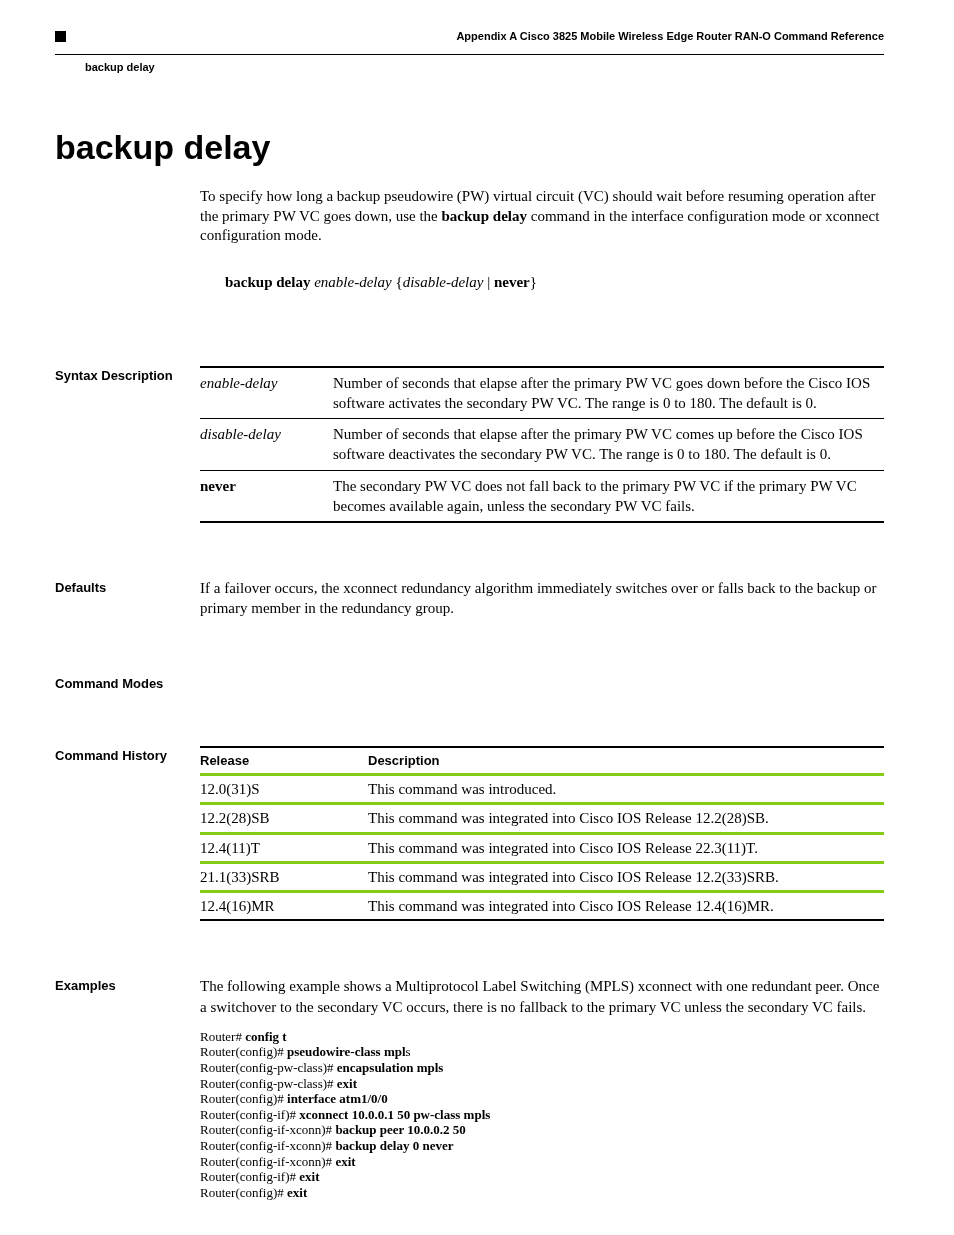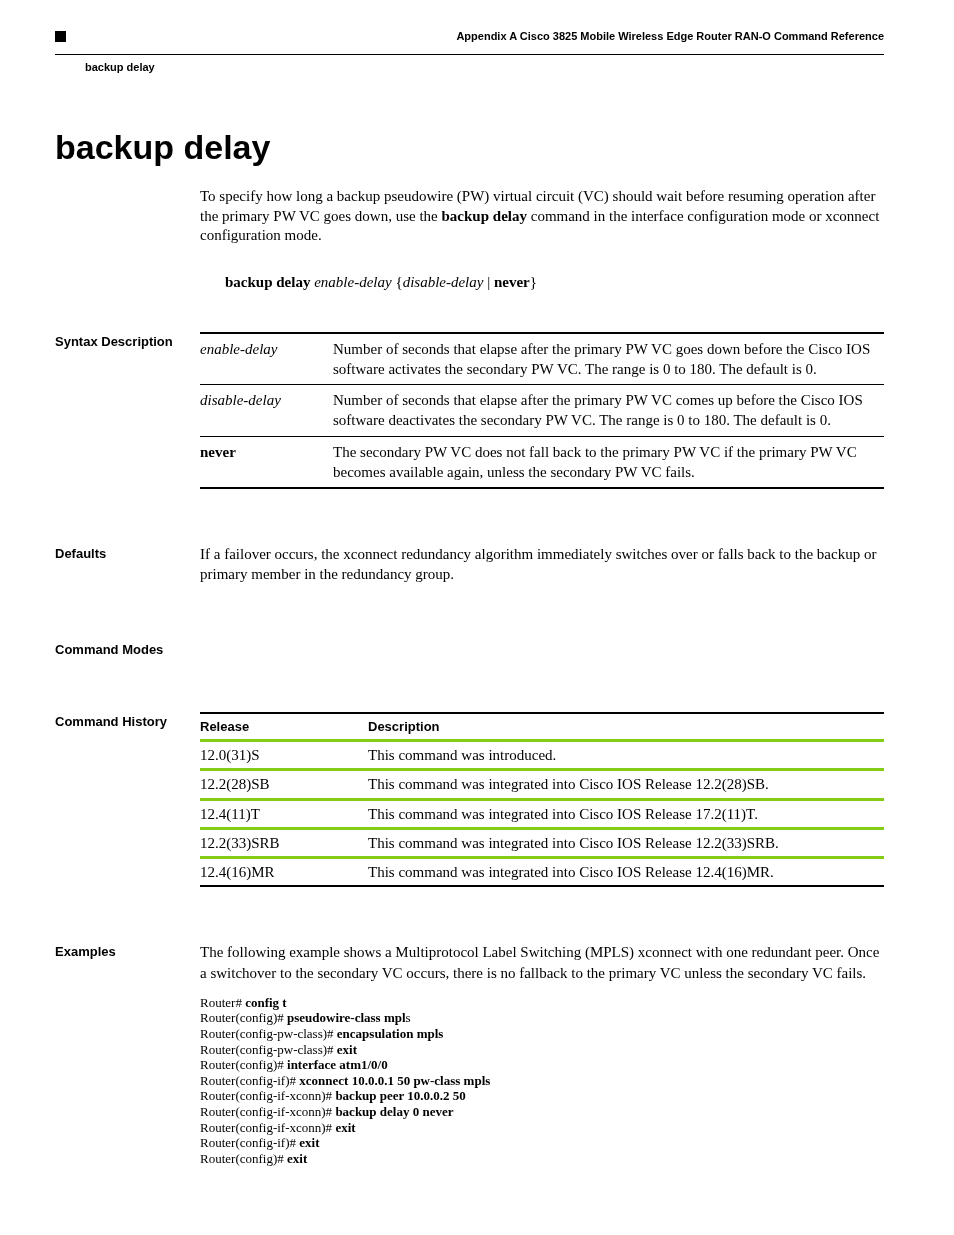--- a/index.html
+++ b/index.html
@@ -57,7 +57,7 @@
   }
   .syntax-line {
     margin-left: 25px;
-    margin-bottom: 41px;
+    margin-bottom: 75px;
   }
   .section {
     display: flex;

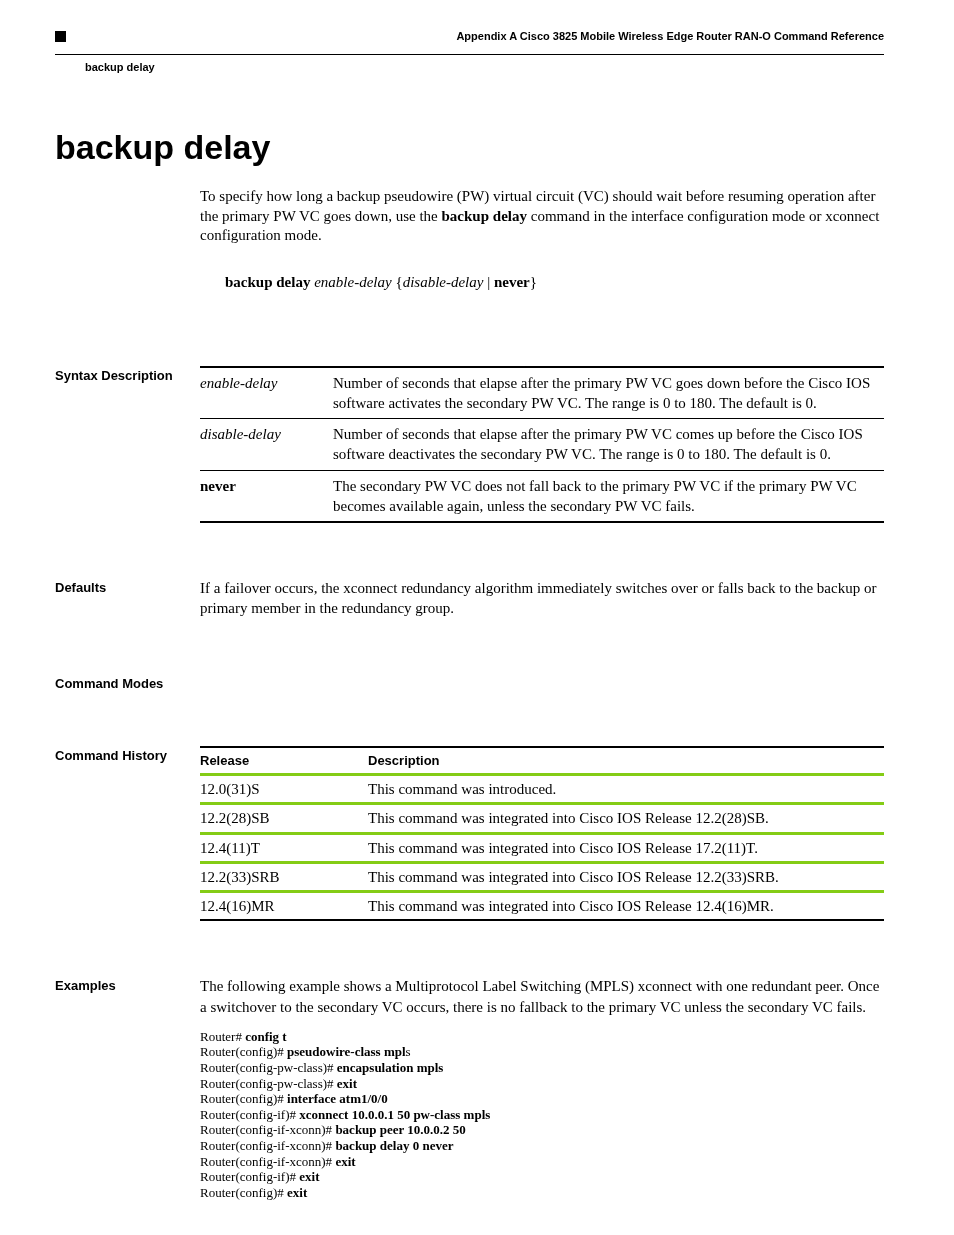--- a/index.html
+++ b/index.html
@@ -208,7 +208,7 @@
           </tr>
       <tr>
             <td class="rel">12.4(11)T</td>
-            <td>This command was integrated into Cisco IOS Release 17.2(11)T.</td>
+            <td>This command was integrated into Cisco IOS Release 22.3(11)T.</td>
           </tr>
       <tr>
             <td class="rel">12.2(33)SRB</td>

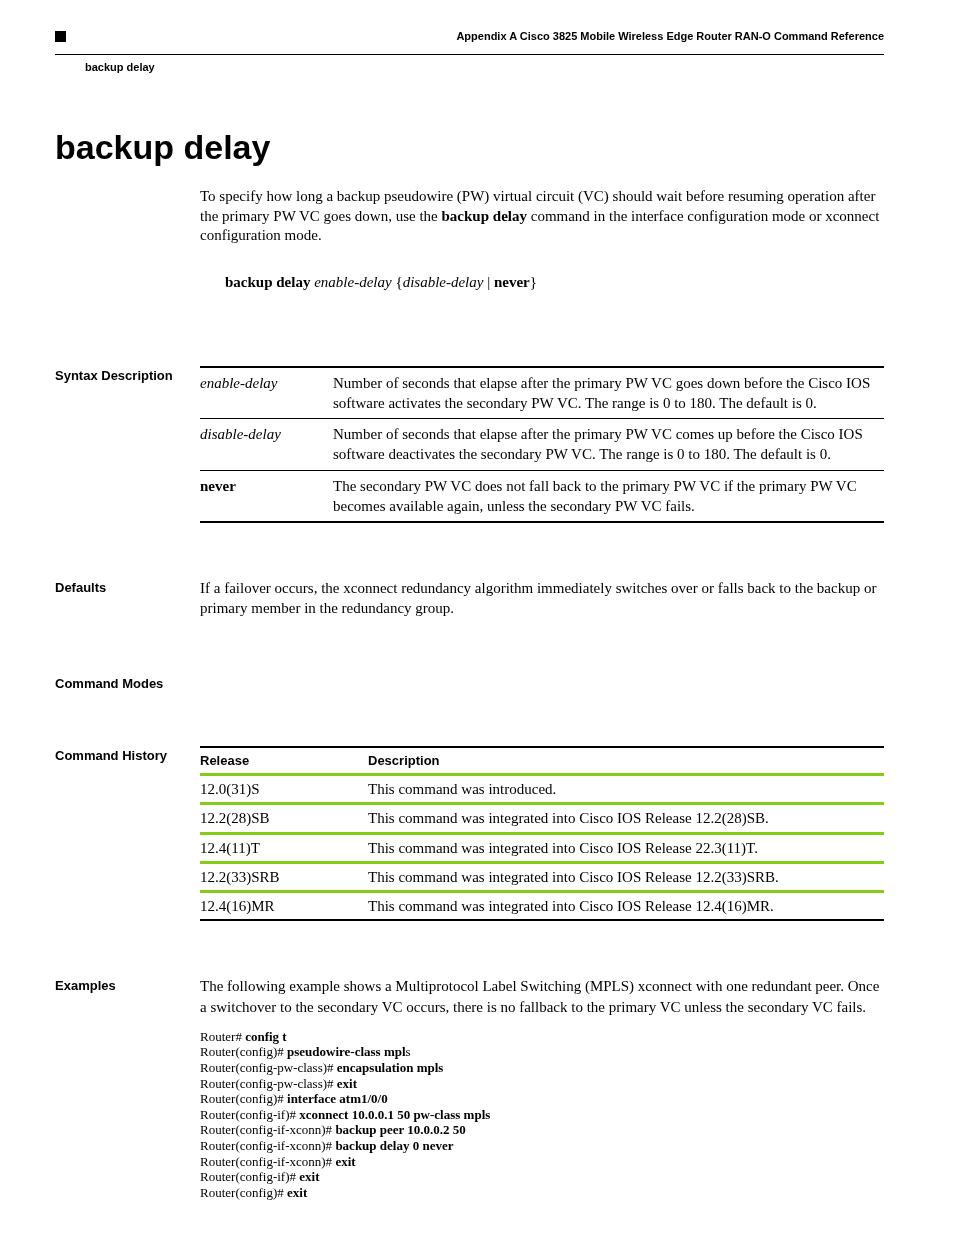--- a/index.html
+++ b/index.html
@@ -211,7 +211,7 @@
             <td>This command was integrated into Cisco IOS Release 22.3(11)T.</td>
           </tr>
       <tr>
-            <td class="rel">12.2(33)SRB</td>
+            <td class="rel">21.1(33)SRB</td>
             <td>This command was integrated into Cisco IOS Release 12.2(33)SRB.</td>
           </tr>
       <tr>

